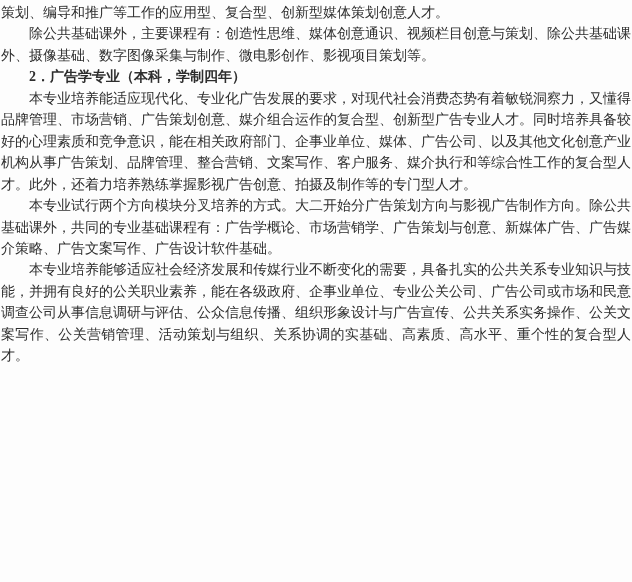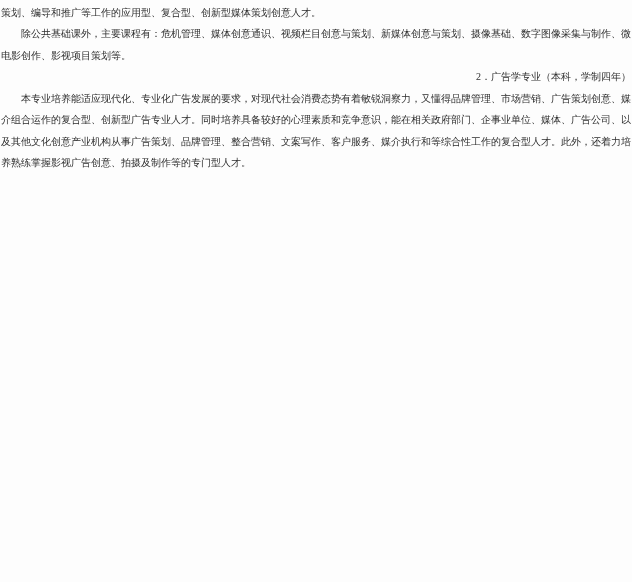--- a/index.html
+++ b/index.html
@@ -22,7 +22,7 @@
   }
   .para {
     margin: 0;
-    font-size: 10px;
+    font-size: 14px;
     line-height: 21.45px;
     letter-spacing: 0;
     color: #2e2e2e;

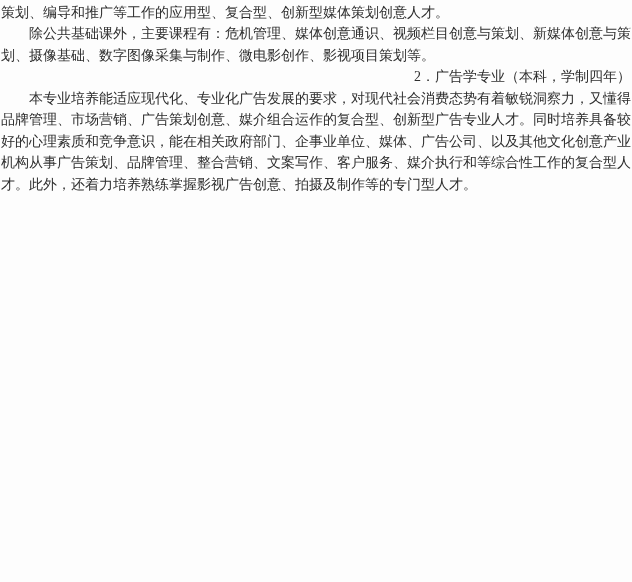--- a/index.html
+++ b/index.html
@@ -42,7 +42,7 @@
 
 <div class="page">
   <p class="para no-indent">策划、编导和推广等工作的应用型、复合型、创新型媒体策划创意人才。</p>
-  <p class="para">除公共基础课外，主要课程有：危机管理、媒体创意通识、视频栏目创意与策划、新媒体创意与策划、摄像基础、数字图像采集与制作、微电影创作、影视项目策划等。</p>
+  <p class="para">除公共基础课外，主要课程有：创造性思维、媒体创意通识、视频栏目创意与策划、除公共基础课外、摄像基础、数字图像采集与制作、微电影创作、影视项目策划等。</p>
   <p class="para heading">2．广告学专业（本科，学制四年）</p>
   <p class="para">本专业培养能适应现代化、专业化广告发展的要求，对现代社会消费态势有着敏锐洞察力，又懂得品牌管理、市场营销、广告策划创意、媒介组合运作的复合型、创新型广告专业人才。同时培养具备较好的心理素质和竞争意识，能在相关政府部门、企事业单位、媒体、广告公司、以及其他文化创意产业机构从事广告策划、品牌管理、整合营销、文案写作、客户服务、媒介执行和等综合性工作的复合型人才。此外，还着力培养熟练掌握影视广告创意、拍摄及制作等的专门型人才。</p>
 </div>

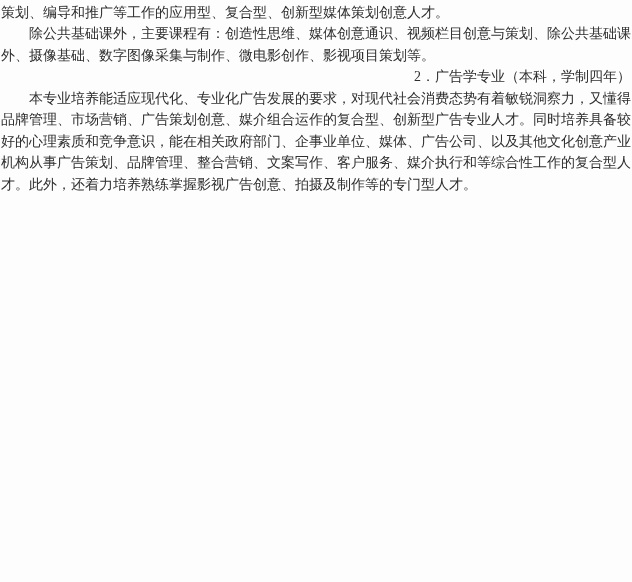--- a/index.html
+++ b/index.html
@@ -34,7 +34,8 @@
     text-indent: 0;
   }
   .para.heading {
-    text-align: right;
+    text-align: left;
+    font-weight: bold;
   }
 </style>
 </head>

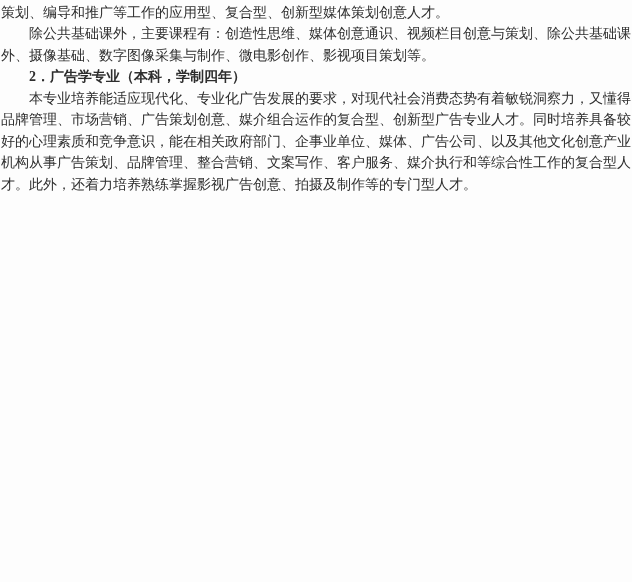--- a/index.html
+++ b/index.html
@@ -46,6 +46,7 @@
   <p class="para">除公共基础课外，主要课程有：创造性思维、媒体创意通识、视频栏目创意与策划、除公共基础课外、摄像基础、数字图像采集与制作、微电影创作、影视项目策划等。</p>
   <p class="para heading">2．广告学专业（本科，学制四年）</p>
   <p class="para">本专业培养能适应现代化、专业化广告发展的要求，对现代社会消费态势有着敏锐洞察力，又懂得品牌管理、市场营销、广告策划创意、媒介组合运作的复合型、创新型广告专业人才。同时培养具备较好的心理素质和竞争意识，能在相关政府部门、企事业单位、媒体、广告公司、以及其他文化创意产业机构从事广告策划、品牌管理、整合营销、文案写作、客户服务、媒介执行和等综合性工作的复合型人才。此外，还着力培养熟练掌握影视广告创意、拍摄及制作等的专门型人才。</p>
+  <p class="para">本专业试行两个方向模块分叉培养的方式。大二开始分广告策划方向与影视广告制作方向。除公共基础课外，共同的专业基础课程有：广告学概论、市场营销学、广告策划与创意、新媒体广告、广告媒介策略、广告文案写作、广告设计软件基础。</p>
 </div>
 
 </body></html>

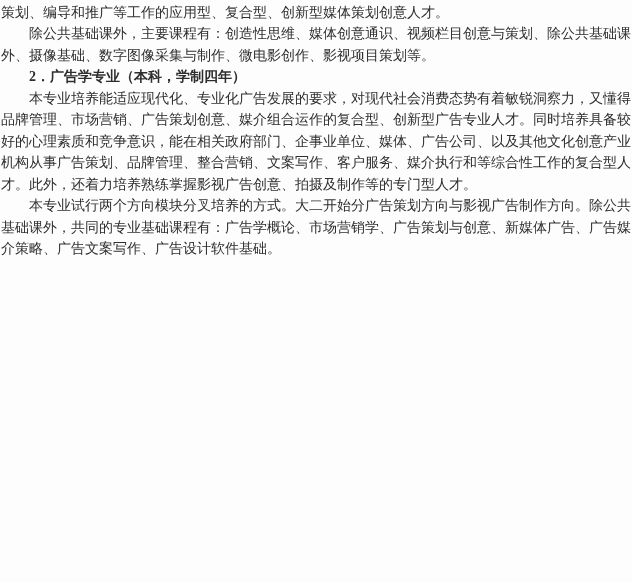--- a/index.html
+++ b/index.html
@@ -47,6 +47,7 @@
   <p class="para heading">2．广告学专业（本科，学制四年）</p>
   <p class="para">本专业培养能适应现代化、专业化广告发展的要求，对现代社会消费态势有着敏锐洞察力，又懂得品牌管理、市场营销、广告策划创意、媒介组合运作的复合型、创新型广告专业人才。同时培养具备较好的心理素质和竞争意识，能在相关政府部门、企事业单位、媒体、广告公司、以及其他文化创意产业机构从事广告策划、品牌管理、整合营销、文案写作、客户服务、媒介执行和等综合性工作的复合型人才。此外，还着力培养熟练掌握影视广告创意、拍摄及制作等的专门型人才。</p>
   <p class="para">本专业试行两个方向模块分叉培养的方式。大二开始分广告策划方向与影视广告制作方向。除公共基础课外，共同的专业基础课程有：广告学概论、市场营销学、广告策划与创意、新媒体广告、广告媒介策略、广告文案写作、广告设计软件基础。</p>
+  <p class="para">本专业培养能够适应社会经济发展和传媒行业不断变化的需要，具备扎实的公共关系专业知识与技能，并拥有良好的公关职业素养，能在各级政府、企事业单位、专业公关公司、广告公司或市场和民意调查公司从事信息调研与评估、公众信息传播、组织形象设计与广告宣传、公共关系实务操作、公关文案写作、公关营销管理、活动策划与组织、关系协调的实基础、高素质、高水平、重个性的复合型人才。</p>
 </div>
 
 </body></html>

